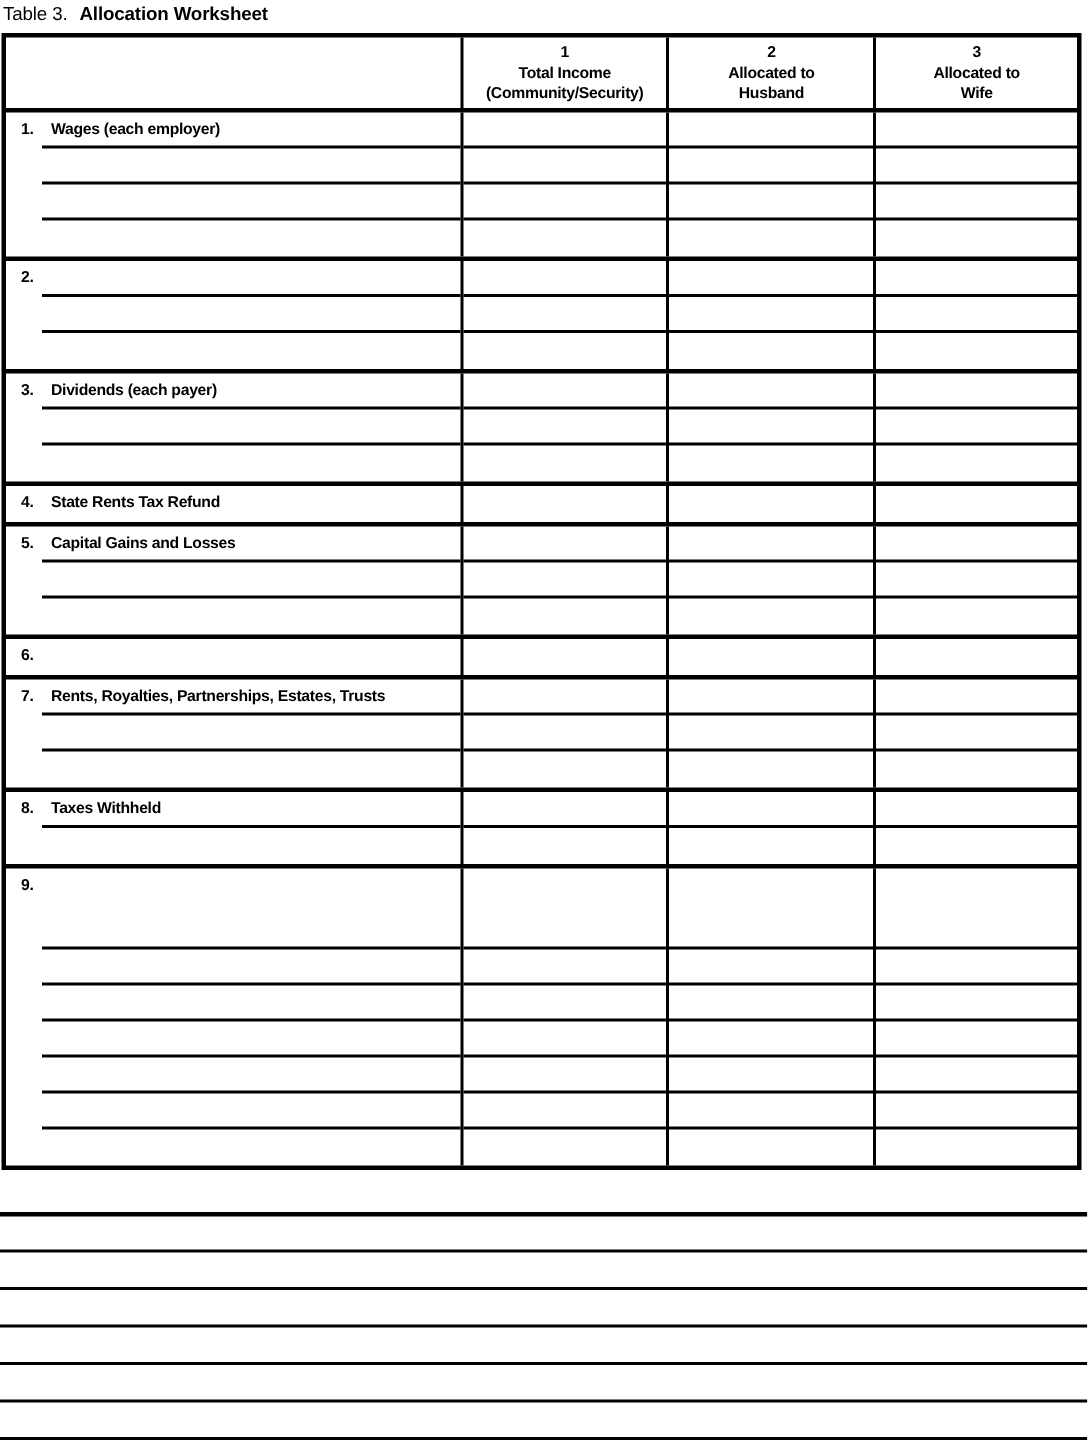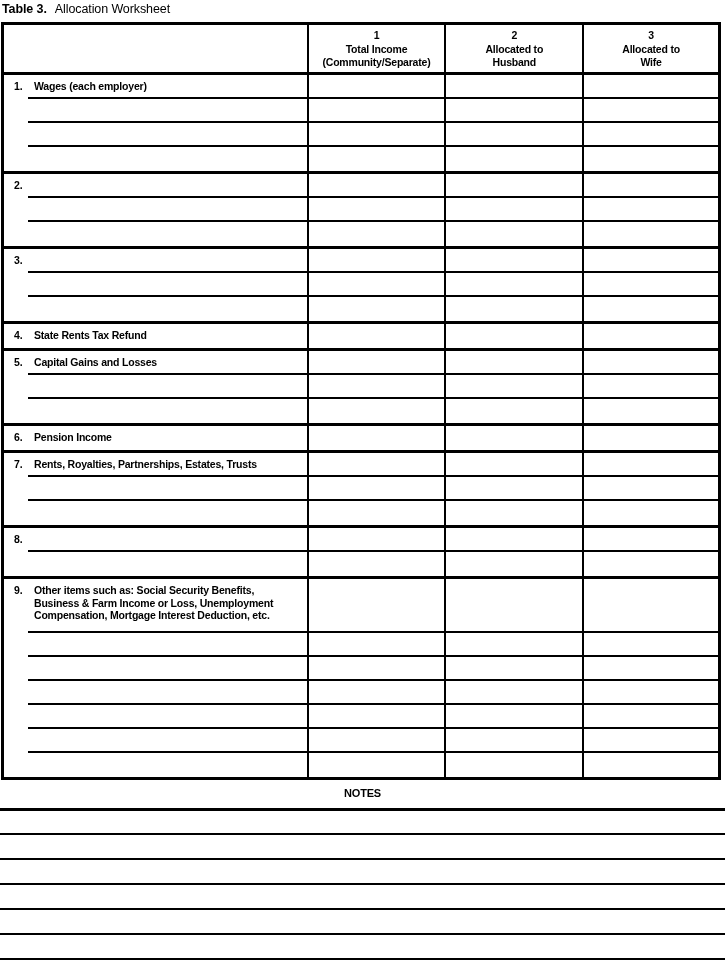--- a/index.html
+++ b/index.html
@@ -9,7 +9,7 @@
   }
   
   .doc-title{position:absolute;left:2px;top:2px;font-size:12.5px;letter-spacing:-0.1px;white-space:nowrap;}
-  .doc-title .prefix{font-weight:bold;margin-top:48px;}
+  .doc-title .prefix{font-weight:normal;margin-top:48px;}
   .doc-title .main{font-weight:normal;margin-left:8px;margin-top:16px;}
 
   

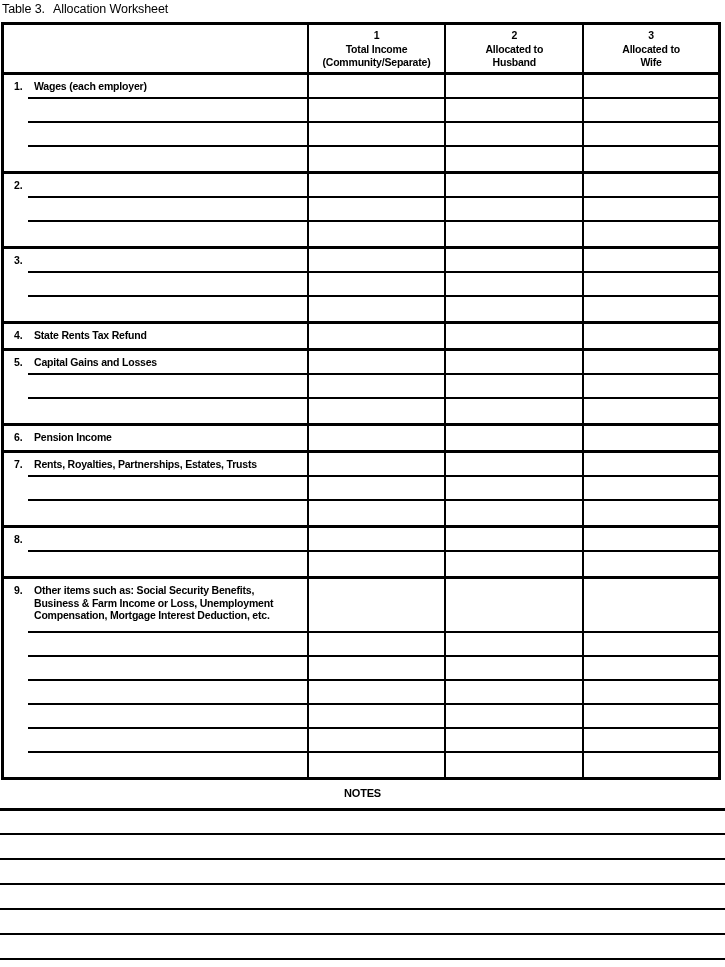--- a/index.html
+++ b/index.html
@@ -10,7 +10,7 @@
   
   .doc-title{position:absolute;left:2px;top:2px;font-size:12.5px;letter-spacing:-0.1px;white-space:nowrap;}
   .doc-title .prefix{font-weight:normal;margin-top:48px;}
-  .doc-title .main{font-weight:normal;margin-left:8px;margin-top:16px;}
+  .doc-title .main{font-weight:bold;margin-left:8px;margin-top:16px;}
 
   
   .wtable{

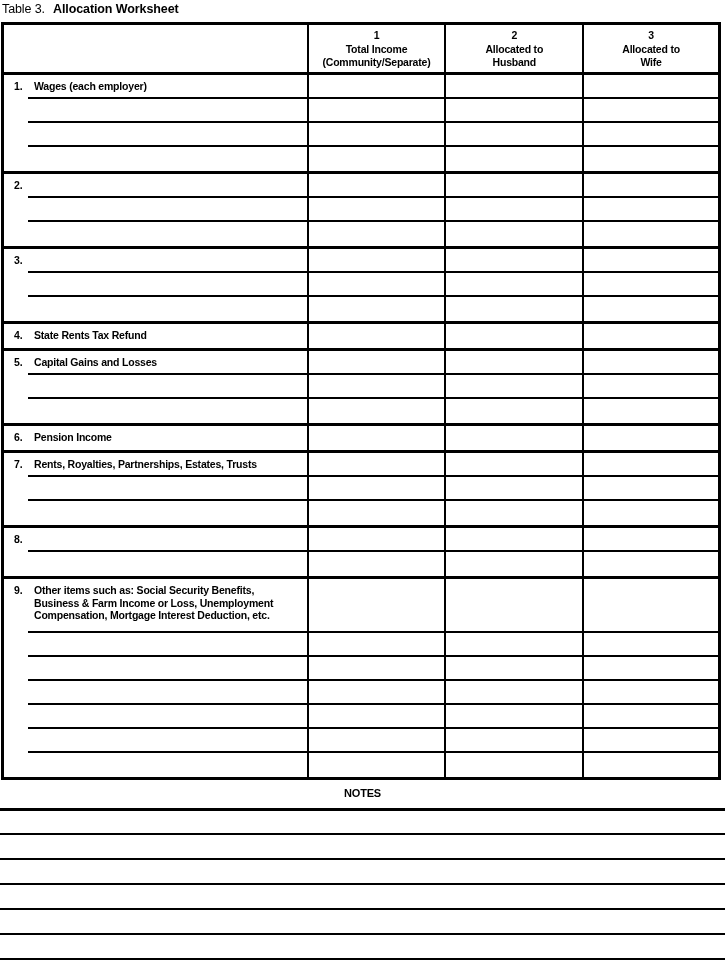--- a/index.html
+++ b/index.html
@@ -66,7 +66,7 @@
       <div class="hcell w1">
         <div>1</div>
         <div>Total Income</div>
-        <div>(Community/Separate)</div>
+        <div>(Community/Security)</div>
       </div>
       <div class="hcell w2">
         <div>2</div>

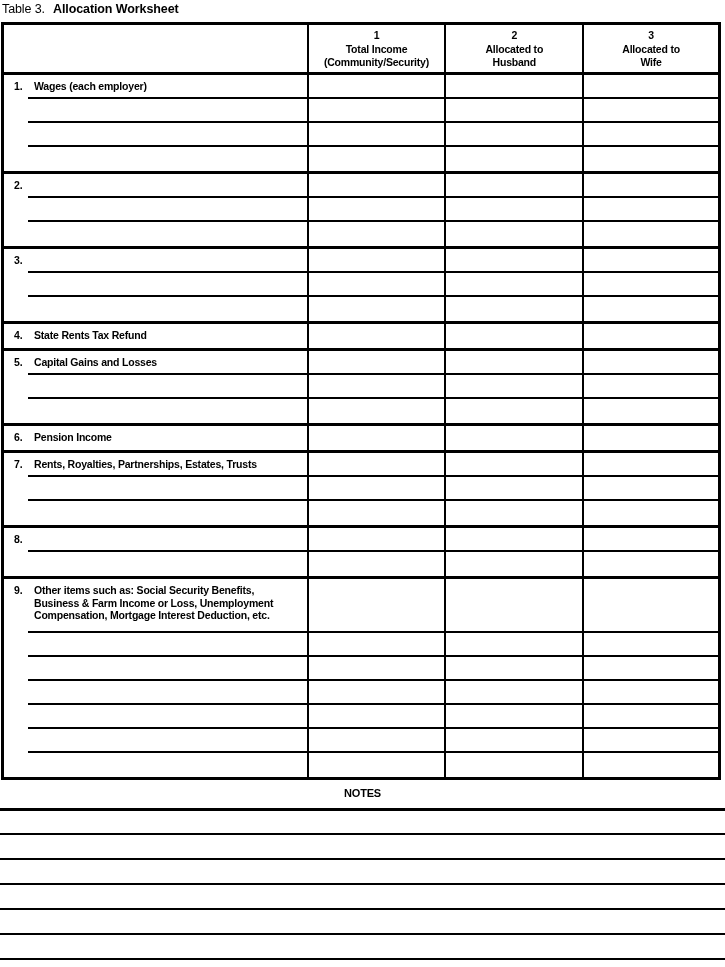--- a/index.html
+++ b/index.html
@@ -147,6 +147,7 @@
       <div class="lcol">
         <div class="lrow first">
           <span class="num">3.</span>
+          <span class="lbl">Dividends (each payer)</span>
           <div class="ind"></div>
         </div>
         <div class="lrow">

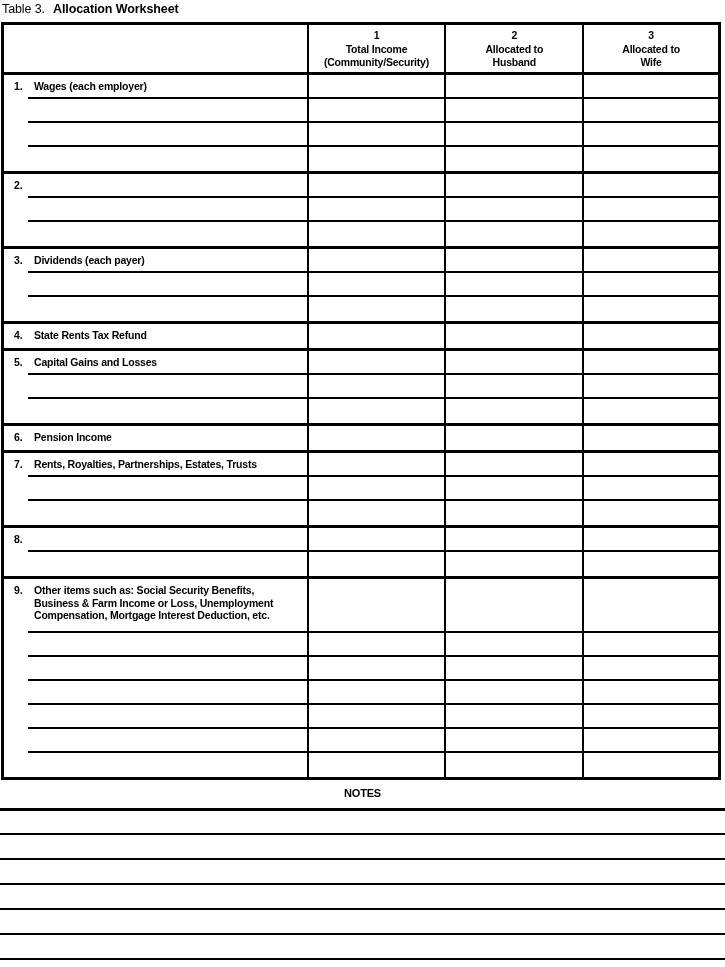--- a/index.html
+++ b/index.html
@@ -223,7 +223,6 @@
       <div class="lcol">
         <div class="lrow first">
           <span class="num">6.</span>
-          <span class="lbl">Pension Income</span>
         </div>
       </div>
       <div class="mcol w1">

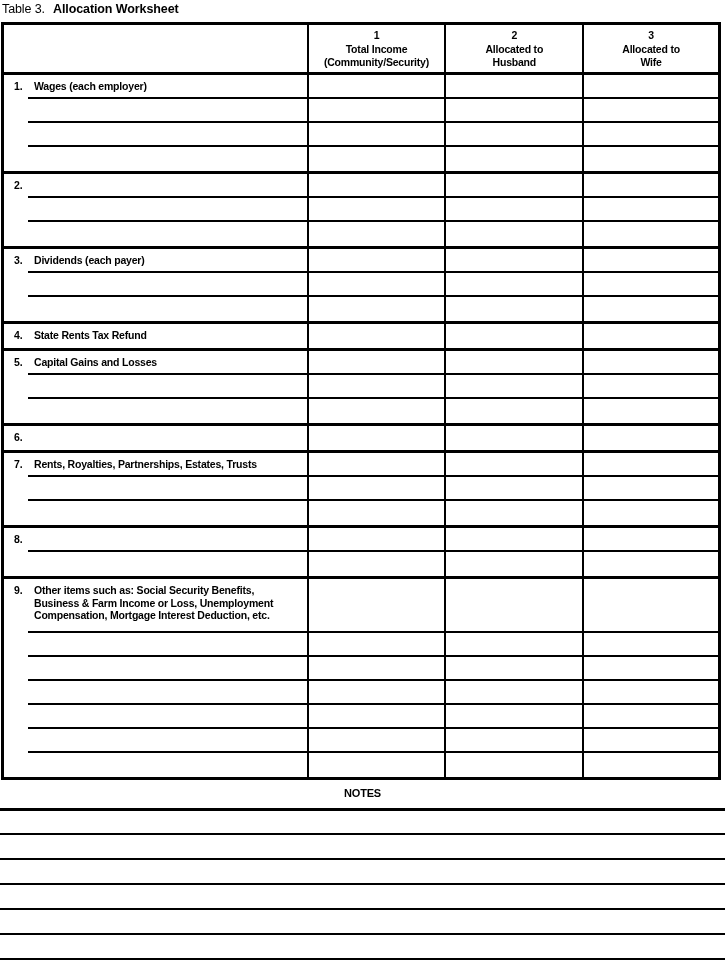--- a/index.html
+++ b/index.html
@@ -269,6 +269,7 @@
       <div class="lcol">
         <div class="lrow first">
           <span class="num">8.</span>
+          <span class="lbl">Taxes Withheld</span>
           <div class="ind"></div>
         </div>
         <div class="lrow"></div>

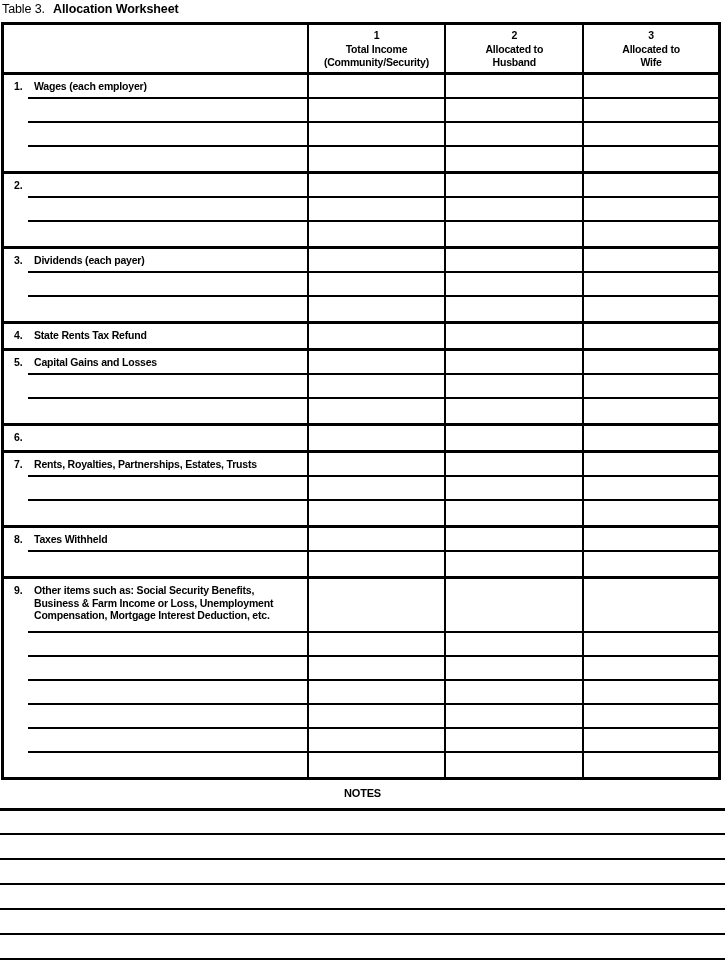--- a/index.html
+++ b/index.html
@@ -292,7 +292,6 @@
       <div class="lcol">
         <div class="lrow first tall">
           <span class="num">9.</span>
-          <span class="lbl">Other items such as: Social Security Benefits, Business &amp; Farm Income or Loss, Unemployment Compensation, Mortgage Interest Deduction, etc.</span>
           <div class="ind"></div>
         </div>
         <div class="lrow">

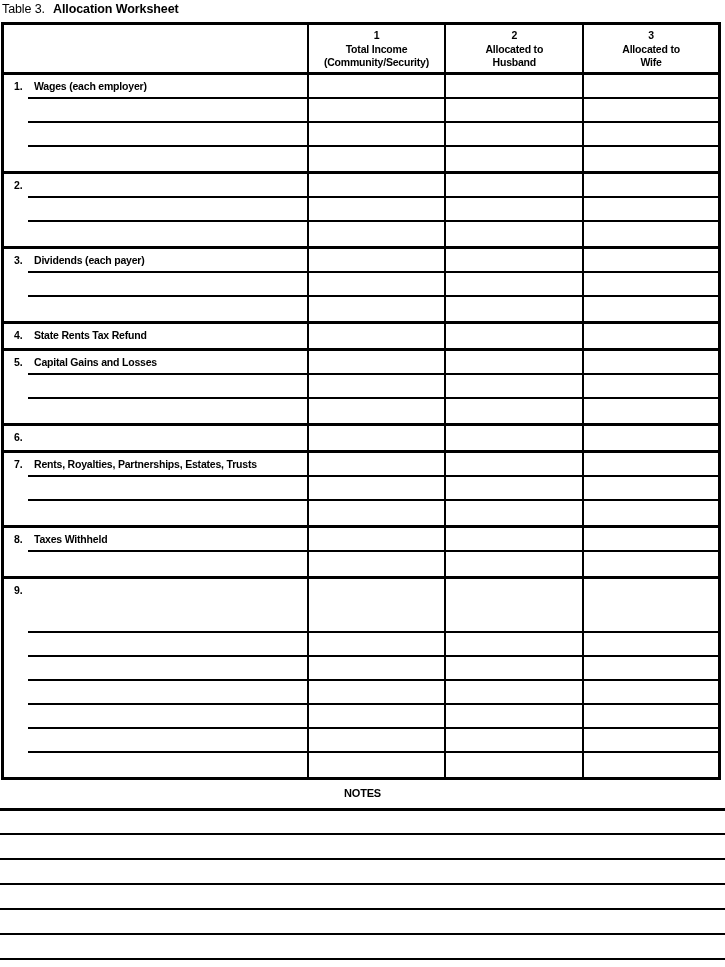--- a/index.html
+++ b/index.html
@@ -343,7 +343,6 @@
   </div>
 
   <div class="notes">
-    <div class="notes-title">NOTES</div>
     <div class="nline thick" style="top:28px"></div>
     <div class="nline" style="top:53px"></div>
     <div class="nline" style="top:78px"></div>

